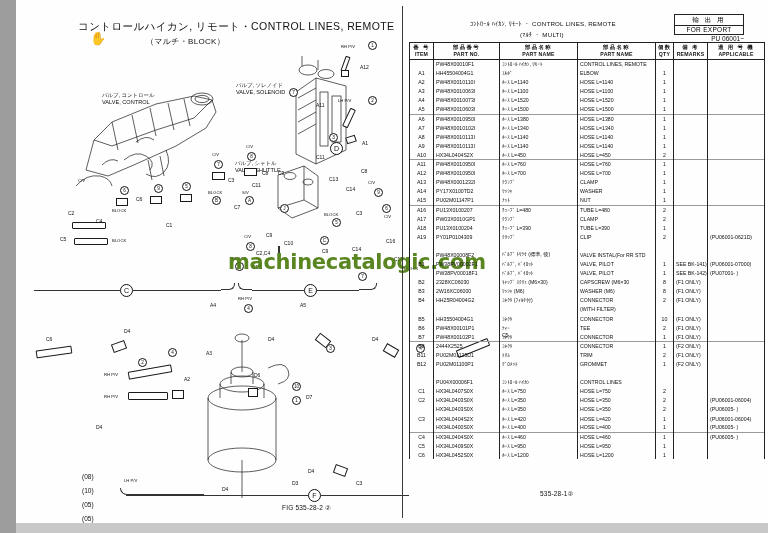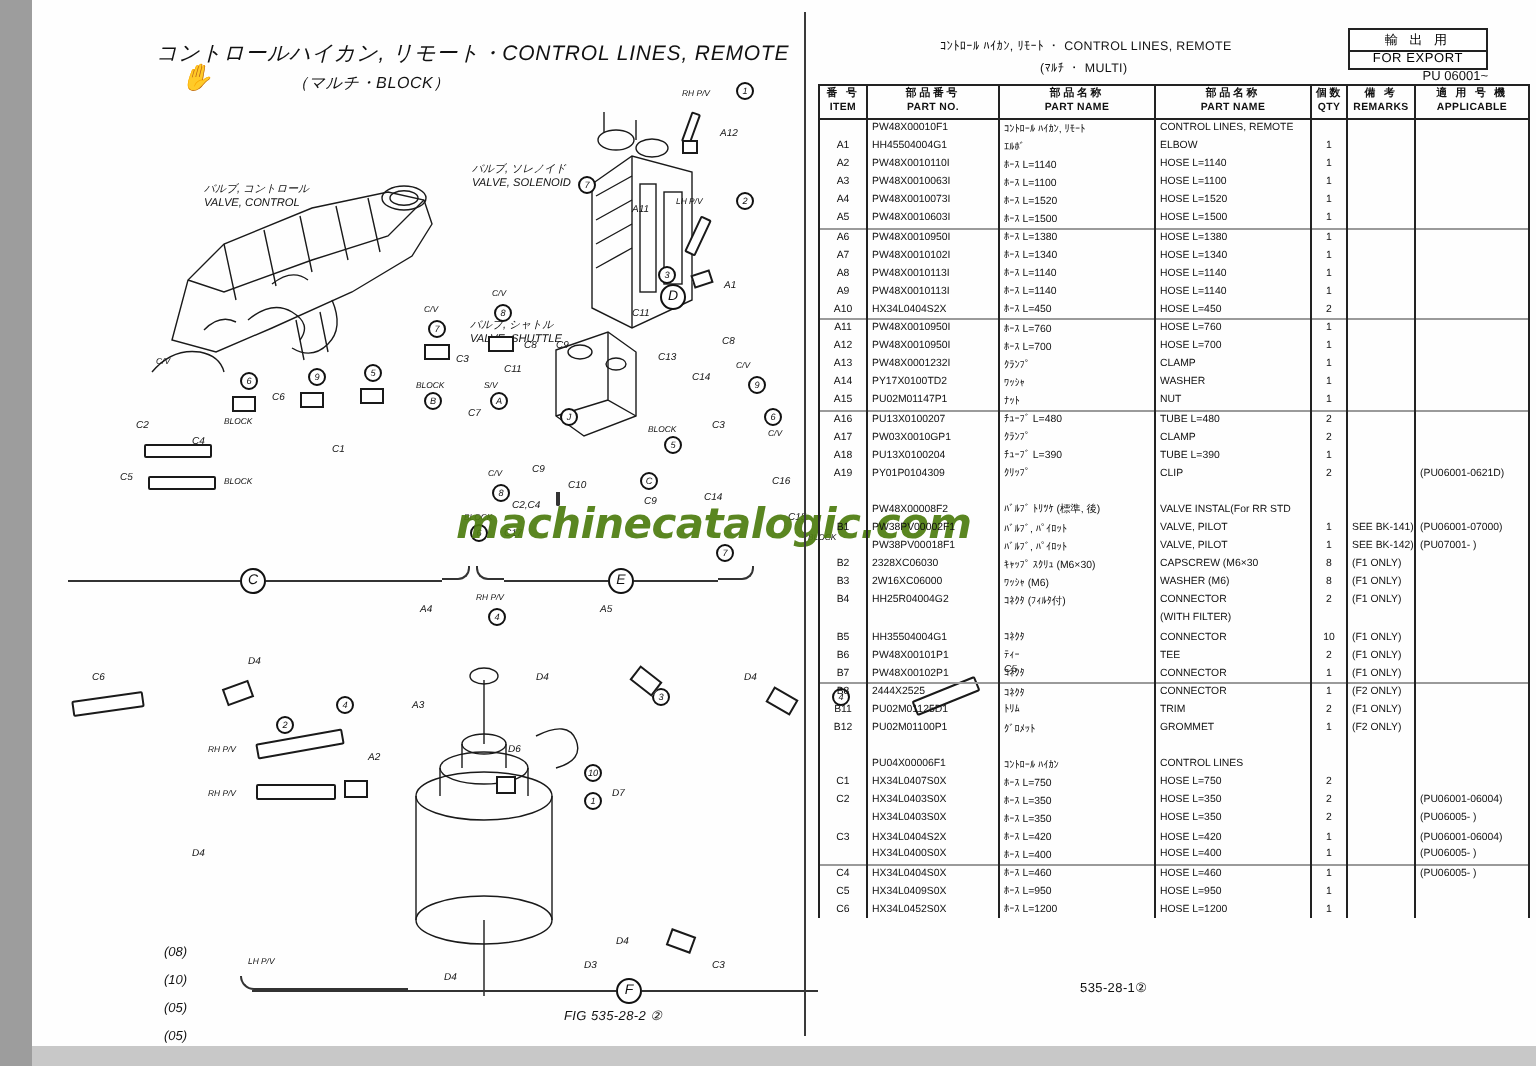--- a/index.html
+++ b/index.html
@@ -30,7 +30,7 @@
 
   
   .diagram-panel {
-    position: absolute; left: 16px; top: 0; width: 386px; height: 413px; font-style: italic;
+    position: absolute; left: 16px; top: 0; width: 386px; height: 413px;
   }
   .panel-divider {
     position: absolute; left: 402px; top: 6px; width: 1px; height: 512px;

